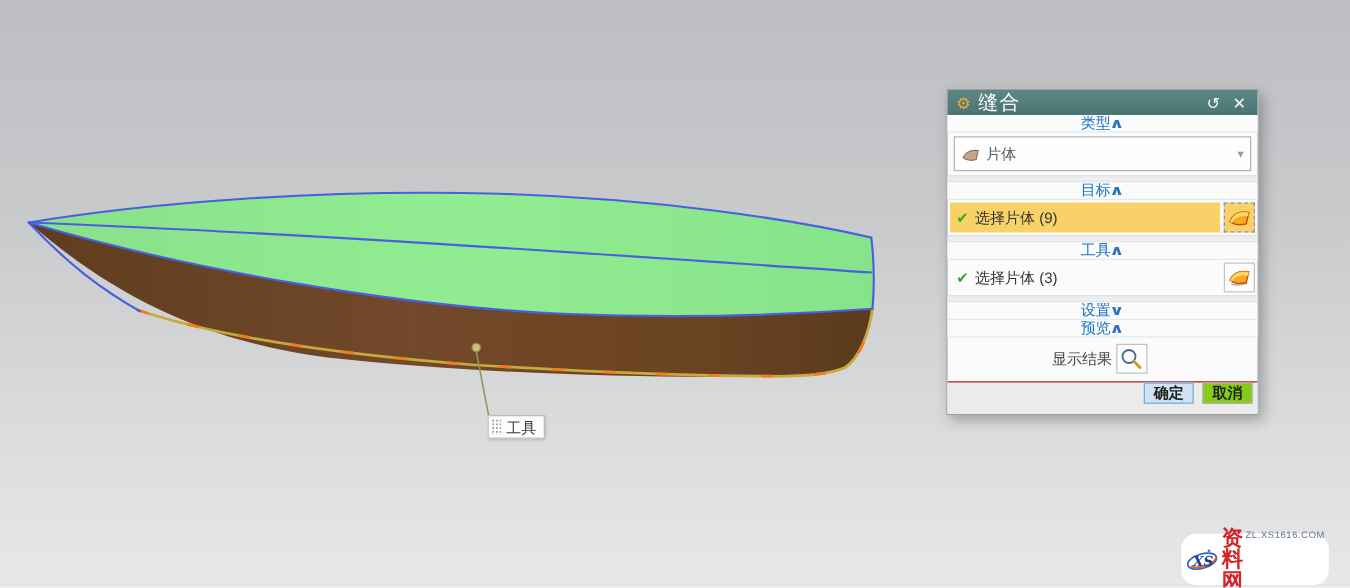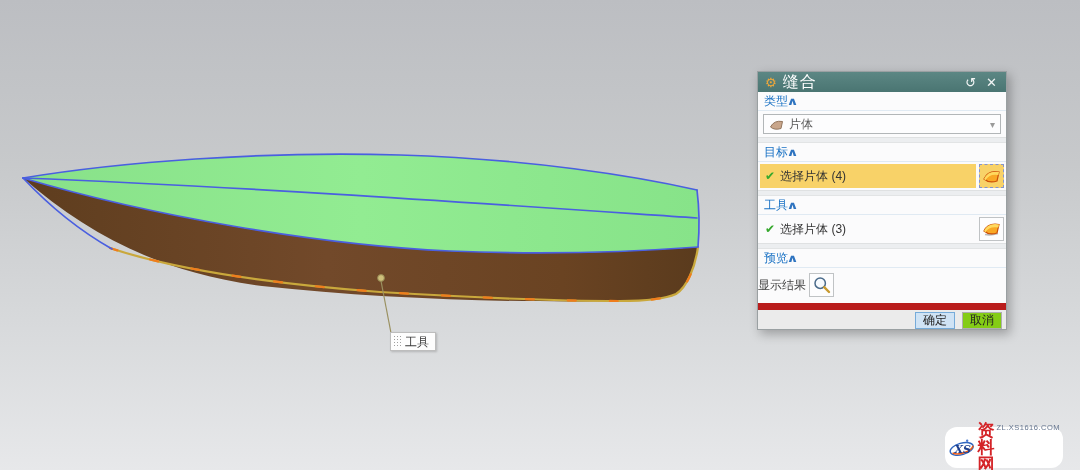--- a/index.html
+++ b/index.html
@@ -39,8 +39,8 @@
   .titlebar .title{ flex:1; font-size:16px; letter-spacing:1px; }
   .titlebar .tb-btn{ color:#f2f5f5; font-size:13px; line-height:1; padding:0 2px; cursor:default; }
   .section-header{
-    display:flex; justify-content:flex-start; align-items:center;
-    height:19px; padding:0 8px 0 6px; color:#1a72c4;
+    display:flex; justify-content:center; align-items:center;
+    height:14px; padding:0 8px 0 6px; color:#1a72c4;
     border-bottom:1px solid #e0eaf3; background:#fbfbfc;
   }
   .chev{ color:#2f74c0; font-weight:bold; font-size:11px; transform:scaleX(1.35); }

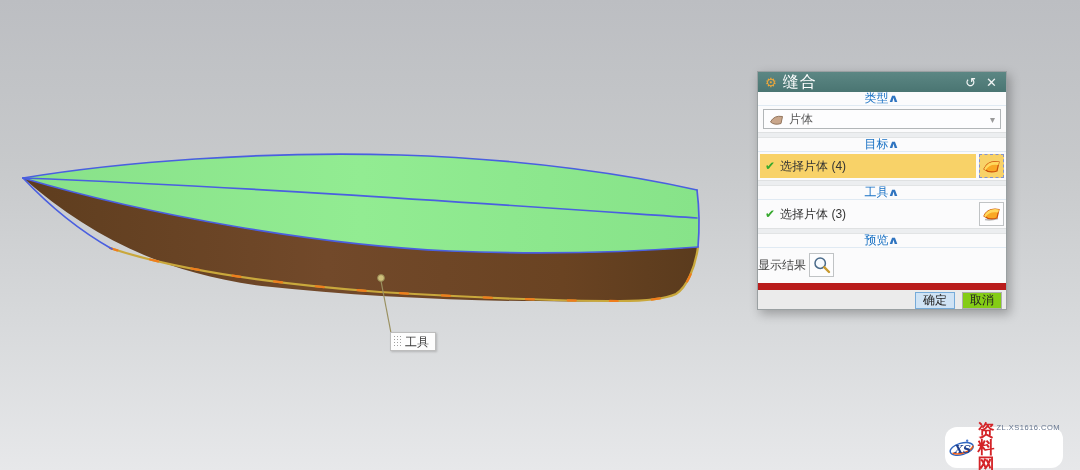--- a/index.html
+++ b/index.html
@@ -47,7 +47,7 @@
   .divider{ height:6px; background:#eceef0; border-top:1px solid #dfe1e2; border-bottom:1px solid #e2e4e5; }
   .dropdown-wrap{ padding:3px 5px; }
   .dropdown{
-    display:flex; align-items:center; gap:5px; height:20px; padding:0 5px;
+    display:flex; align-items:center; gap:5px; height:28px; padding:0 5px;
     border:1px solid #b2b6b8; background:#fdfdfe; color:#5a5a5a;
   }
   .dropdown .dd-caret{ margin-left:auto; color:#9a9a9a; font-size:10px; }

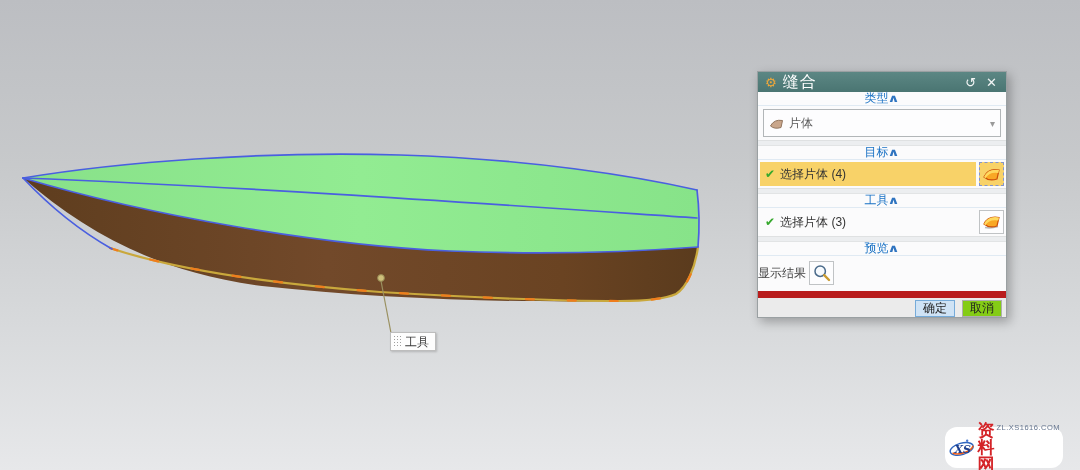--- a/index.html
+++ b/index.html
@@ -175,7 +175,7 @@
   <div class="sel-line">
     <div class="sel-box active">
       <span class="check">✔</span>
-      <span>选择片体 (4)</span>
+      <span>选择片体 (9)</span>
     </div>
     <div class="icon-btn active-target">
       <svg width="19" height="16" viewBox="0 0 19 16">

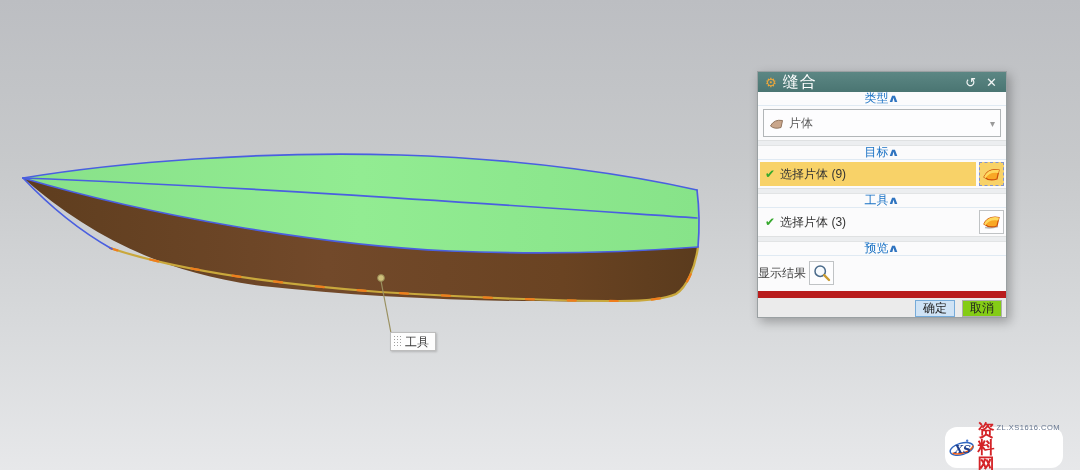--- a/index.html
+++ b/index.html
@@ -205,6 +205,10 @@
   </div>
   <div class="divider"></div>
 
+  <div class="section-header">
+    <span>设置</span>
+    <span class="chev">∨</span>
+  </div>
 
   <div class="section-header">
     <span>预览</span>

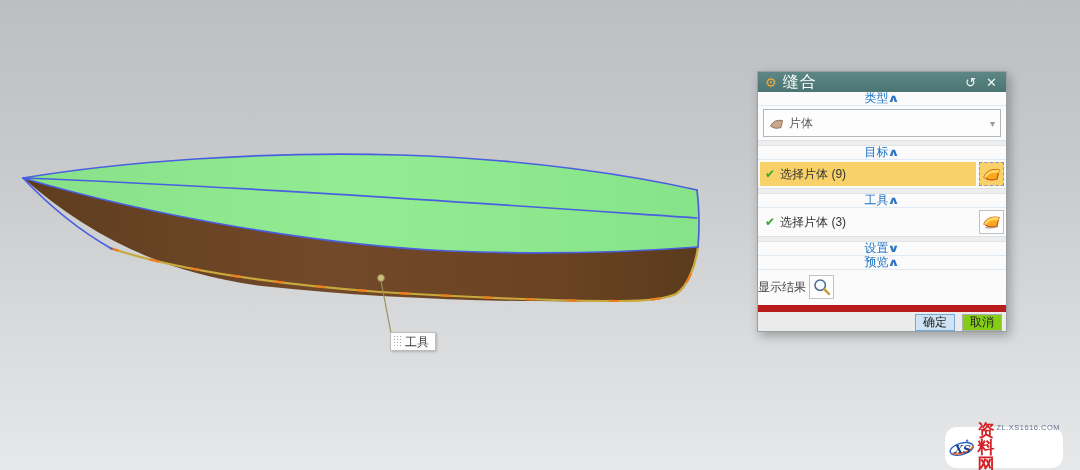--- a/index.html
+++ b/index.html
@@ -62,7 +62,7 @@
     background:#fdfdfe; border:1px solid #c0c3c5;
   }
   .icon-btn.active-target{ background:#f8d268; border:1px dashed #8595cc; }
-  .preview-row{ display:flex; justify-content:flex-start; align-items:center; gap:3px; padding:5px 5px 6px 0; }
+  .preview-row{ display:flex; justify-content:center; align-items:center; gap:3px; padding:5px 5px 6px 0; }
   .preview-row .lbl{ color:#444; }
   .footer{
     height:26px; background:#ebebeb; border-top:7px solid #b91c1c;

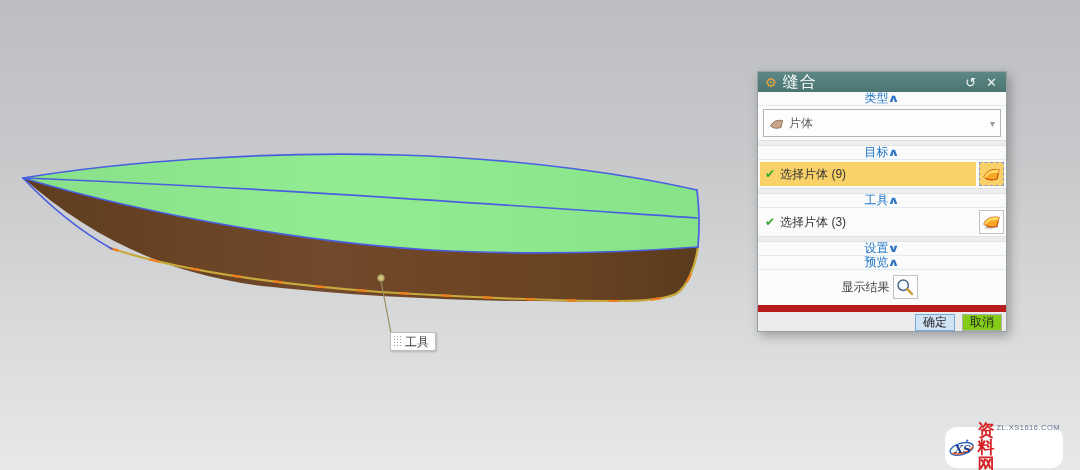--- a/index.html
+++ b/index.html
@@ -65,8 +65,8 @@
   .preview-row{ display:flex; justify-content:center; align-items:center; gap:3px; padding:5px 5px 6px 0; }
   .preview-row .lbl{ color:#444; }
   .footer{
-    height:26px; background:#ebebeb; border-top:7px solid #b91c1c;
-    display:flex; align-items:flex-end; justify-content:flex-end; gap:7px; padding:0 4px;
+    height:26px; background:#ebebeb; border-top:1px solid #b91c1c;
+    display:flex; align-items:flex-start; justify-content:flex-end; gap:7px; padding:0 4px;font-weight:bold;
   }
   .btn{ width:40px; height:17px; font-size:12px; line-height:15px; text-align:center; color:#222; }
   .btn-ok{ background:#cfe3f5; border:1px solid #76abd9; }

